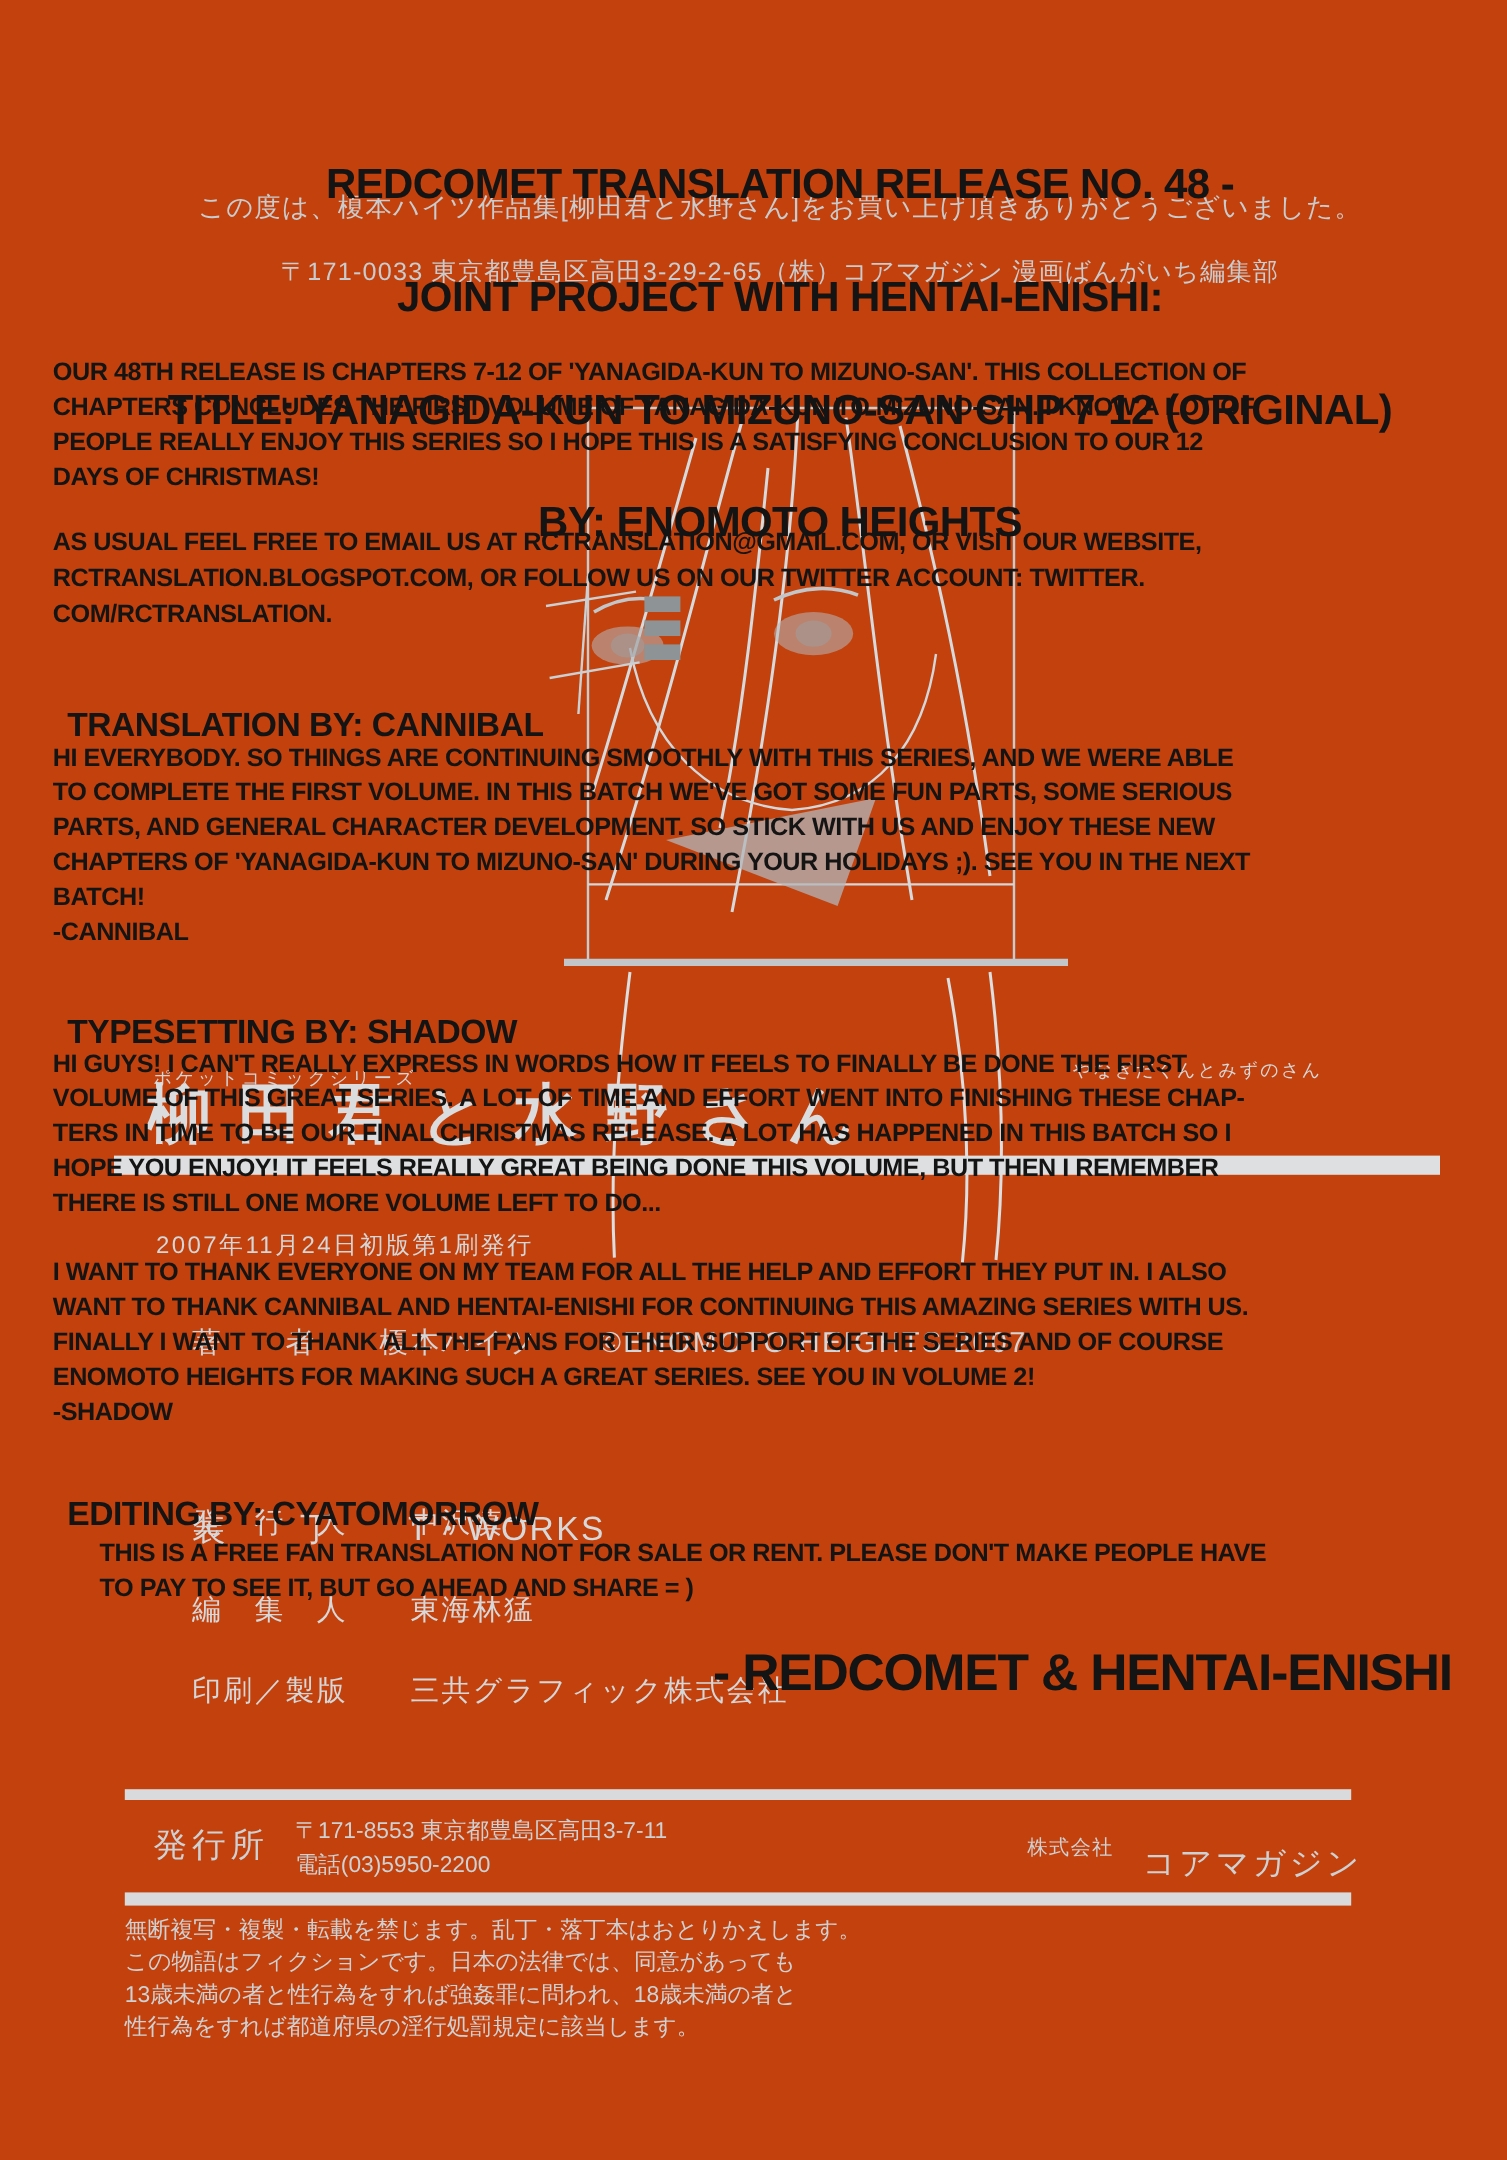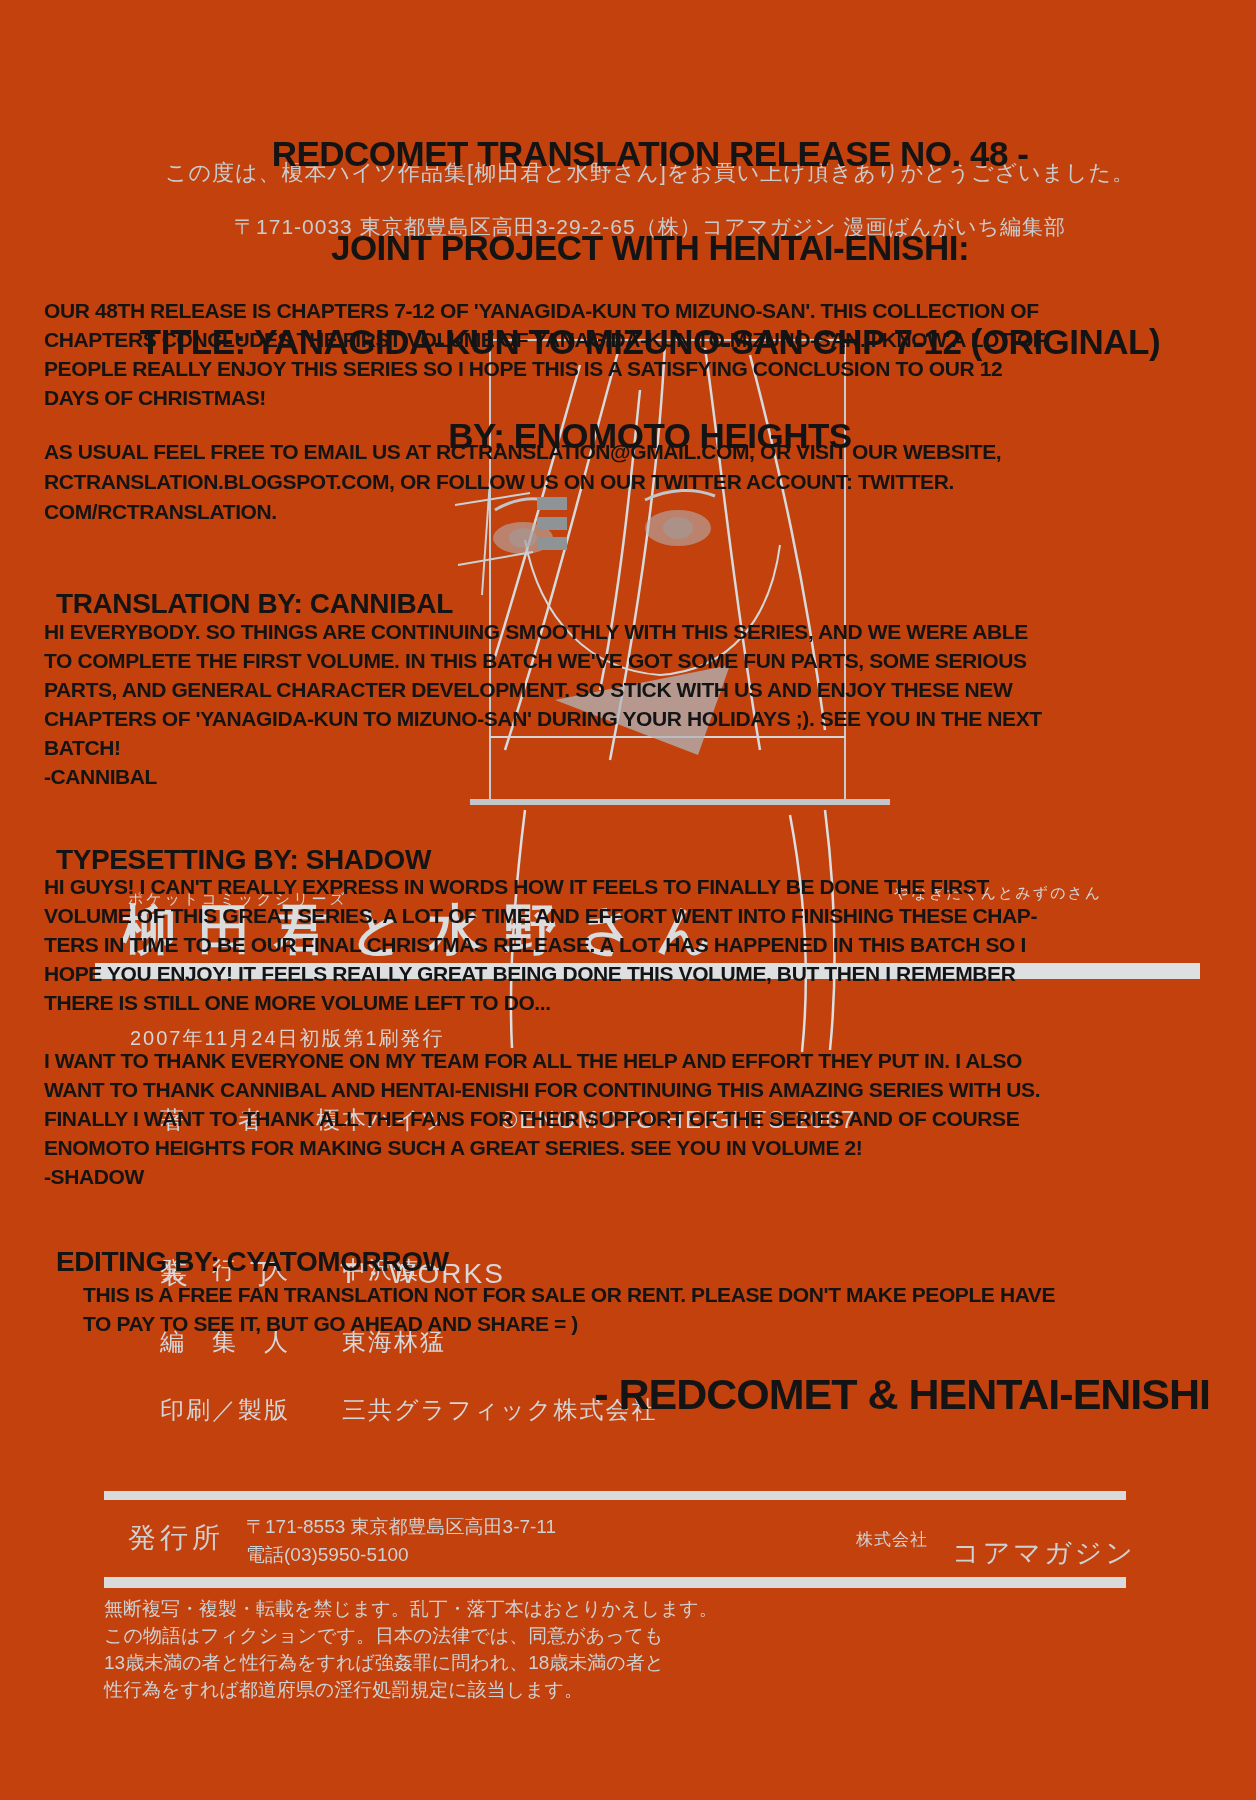--- a/index.html
+++ b/index.html
@@ -115,7 +115,7 @@
     <div class="bar" style="left:104px;top:1491px;width:1022px;height:9px;"></div>
     <div class="col" style="left:128px;top:1518px;font-size:28px;letter-spacing:4px;">発行所</div>
     <div class="col" style="left:246px;top:1514px;font-size:19px;">〒171-8553 東京都豊島区高田3-7-11</div>
-    <div class="col" style="left:246px;top:1542px;font-size:19px;">電話(03)5950-5100</div>
+    <div class="col" style="left:246px;top:1542px;font-size:19px;">電話(03)5950-2200</div>
     <div class="col" style="left:856px;top:1528px;font-size:17px;letter-spacing:1px;">株式会社</div>
     <div class="col" style="left:952px;top:1518px;font-size:27px;letter-spacing:3px;margin-top:16px;">コアマガジン</div>
     <div class="bar" style="left:104px;top:1577px;width:1022px;height:11px;"></div>

